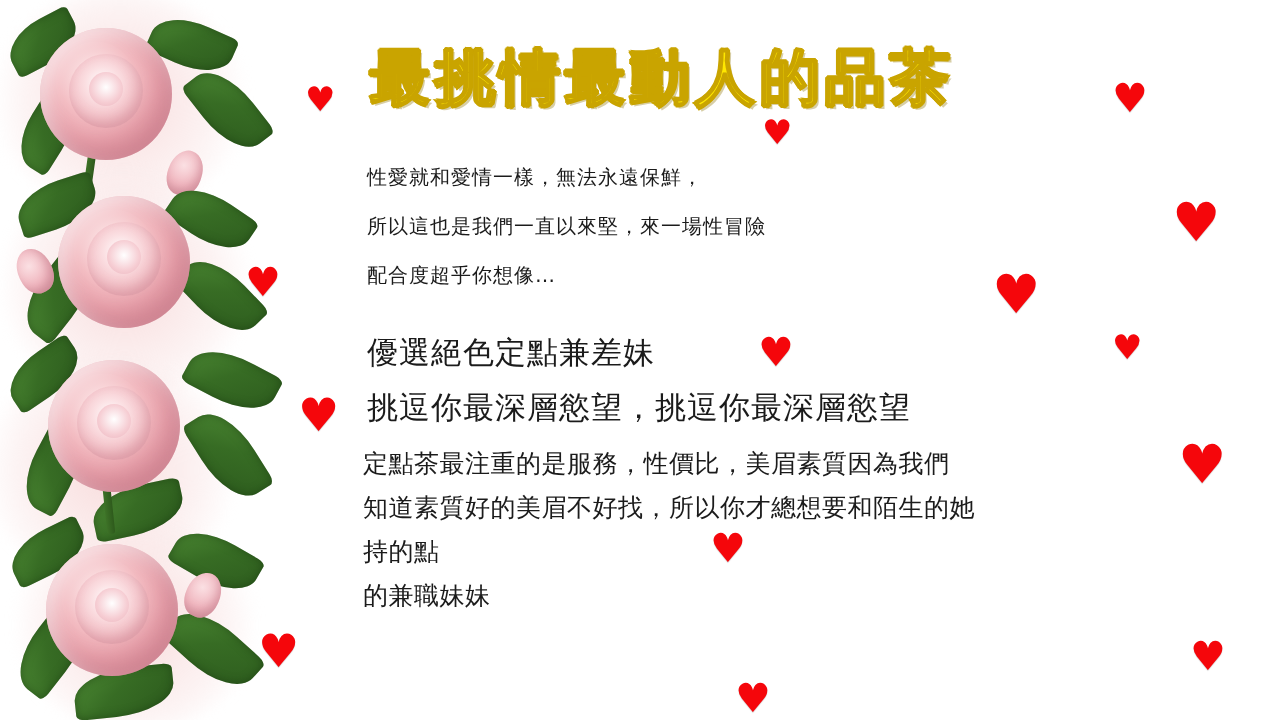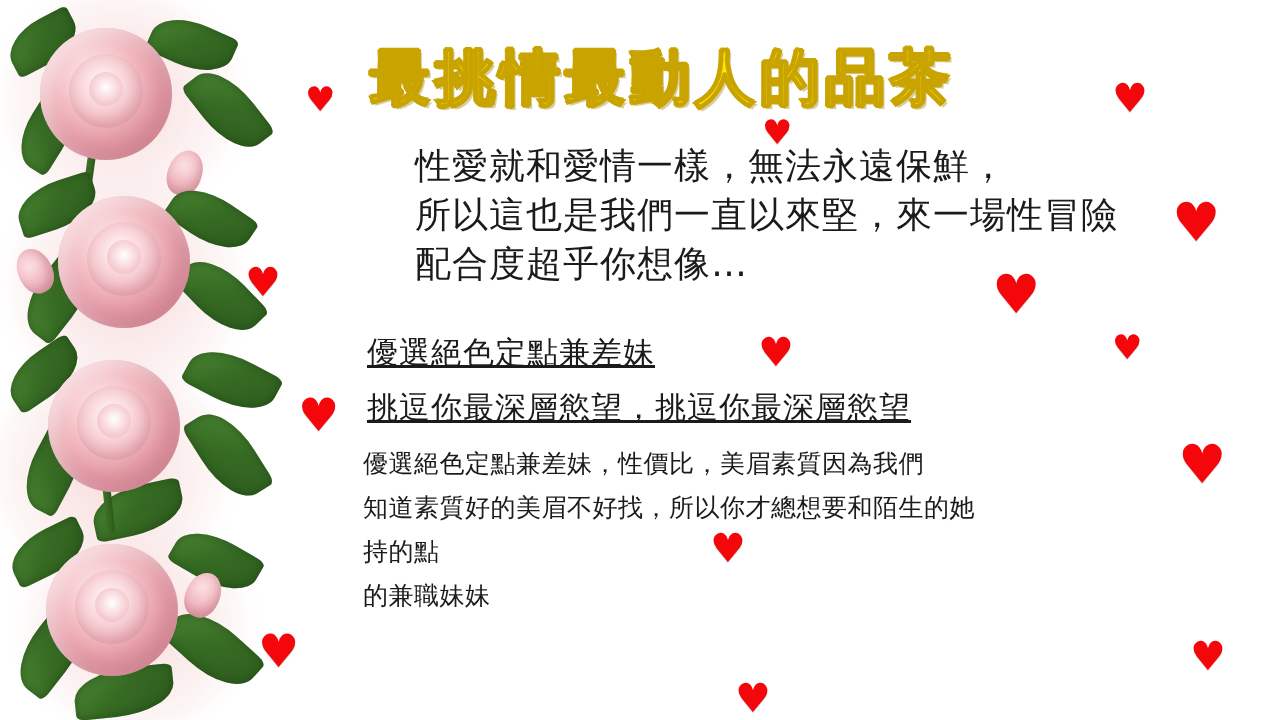--- a/index.html
+++ b/index.html
@@ -121,7 +121,7 @@
   .line {
     white-space: nowrap;
   }
-  #block-a { left: 22px; top: 141px; font-size: 36px; line-height: 49px; letter-spacing: 1px; margin-left: 48px; }
+  #block-a { left: 22px; top: 153px; font-size: 20px; line-height: 49px; letter-spacing: 1px; }
   #block-b { left: 22px; top: 325px; font-size: 31px; line-height: 55px; letter-spacing: 1px; text-decoration: underline; }
   #block-c { left: 18px; top: 442px; font-size: 25px; line-height: 44px; letter-spacing: 0.5px; }
 </style>

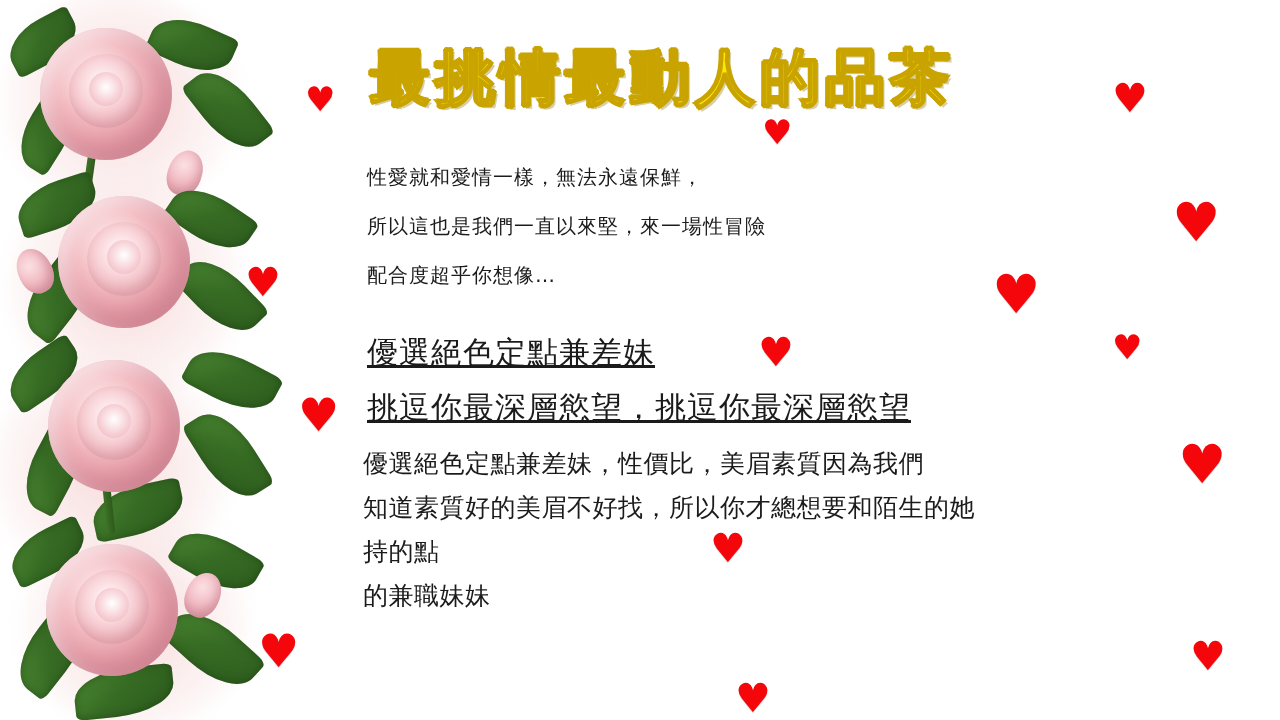--- a/index.html
+++ b/index.html
@@ -122,7 +122,7 @@
     white-space: nowrap;
   }
   #block-a { left: 22px; top: 153px; font-size: 20px; line-height: 49px; letter-spacing: 1px; }
-  #block-b { left: 22px; top: 325px; font-size: 31px; line-height: 55px; letter-spacing: 1px; text-decoration: underline; }
+  #block-b { left: 22px; top: 325px; font-size: 31px; line-height: 55px; letter-spacing: 1px; }
   #block-c { left: 18px; top: 442px; font-size: 25px; line-height: 44px; letter-spacing: 0.5px; }
 </style>
 </head>

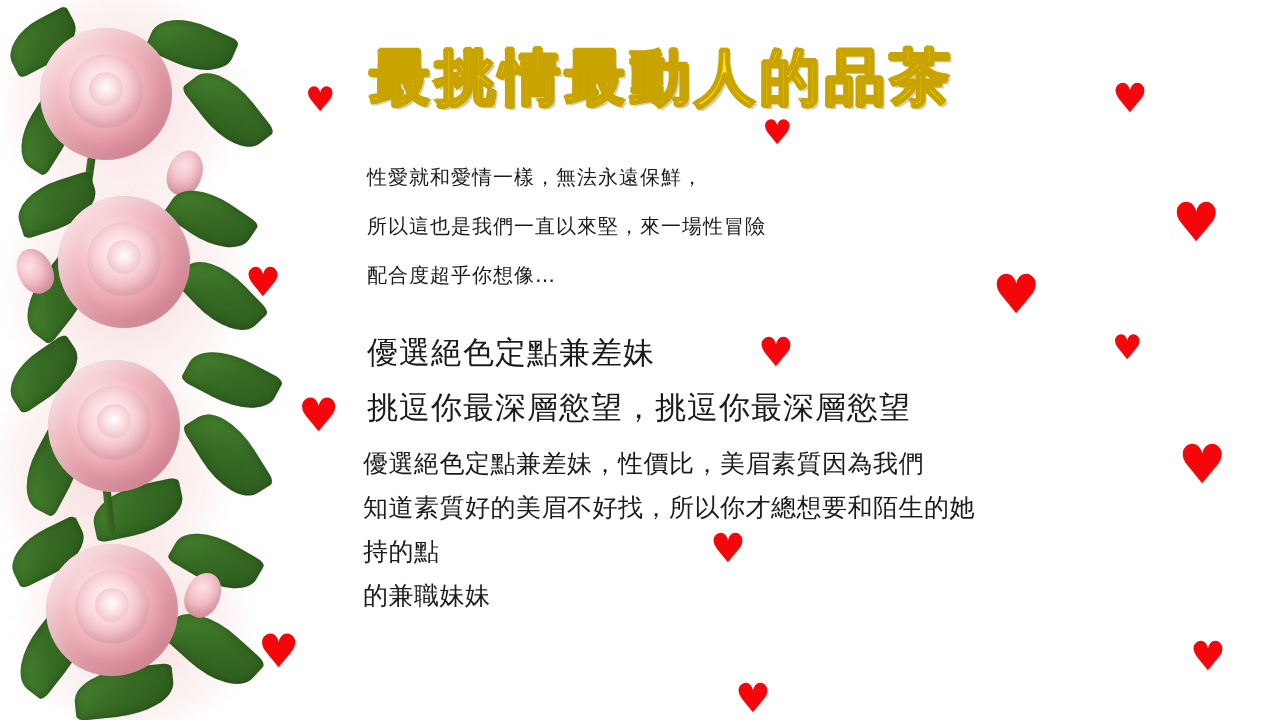--- a/index.html
+++ b/index.html
@@ -198,7 +198,7 @@
   </div>
 
   <div class="para" id="block-c">
-    <div class="line">優選絕色定點兼差妹，性價比，美眉素質因為我們</div>
+    <div class="line">定點茶最注重的是服務，性價比，美眉素質因為我們</div>
     <div class="line">知道素質好的美眉不好找，所以你才總想要和陌生的她</div>
     <div class="line">持的點</div>
     <div class="line">的兼職妹妹</div>

